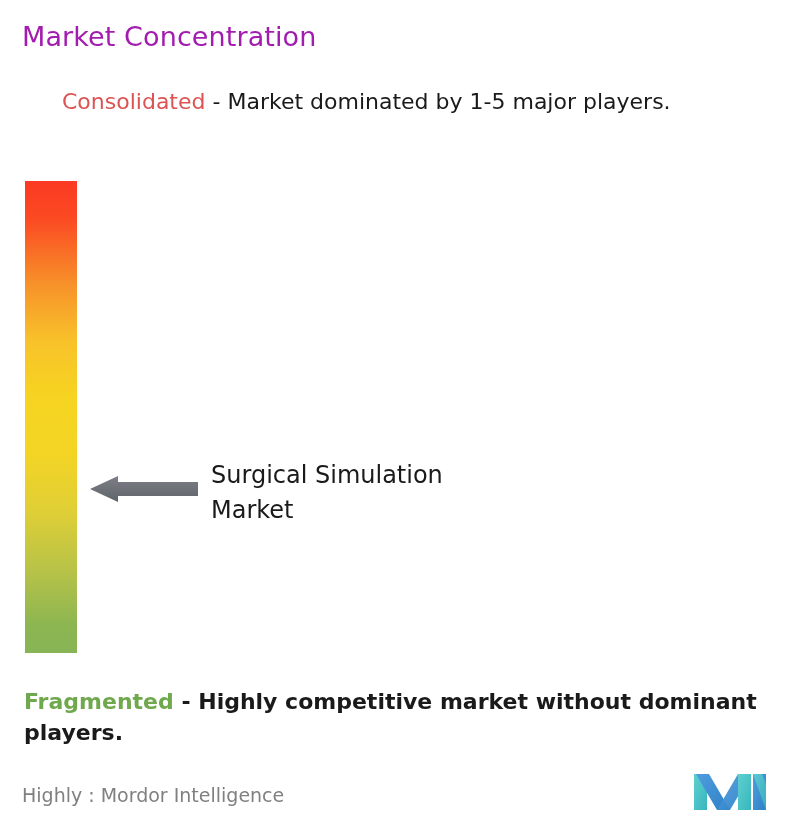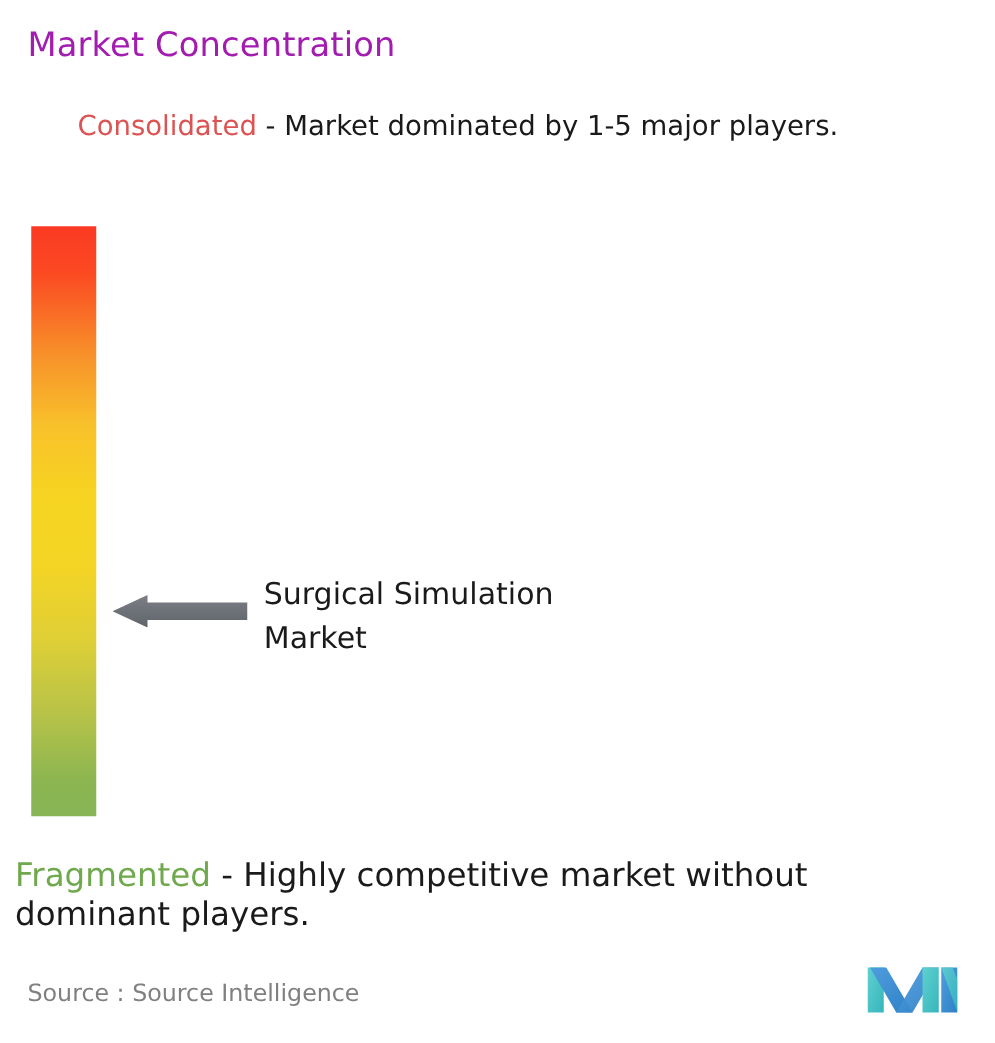--- a/index.html
+++ b/index.html
@@ -98,13 +98,13 @@
   
   #fragmented-legend {
     position: absolute;
-    left: 12px;
+    left: 24px;
     top: 686px;
     width: 762px;
-    font-size: 26px;
+    font-size: 22px;
     line-height: 31px;
     color: #1a1a1a;
-    font-weight: 400;
+    font-weight: 700;
   }
   #fragmented-legend .kw {
     color: #6fa84d;

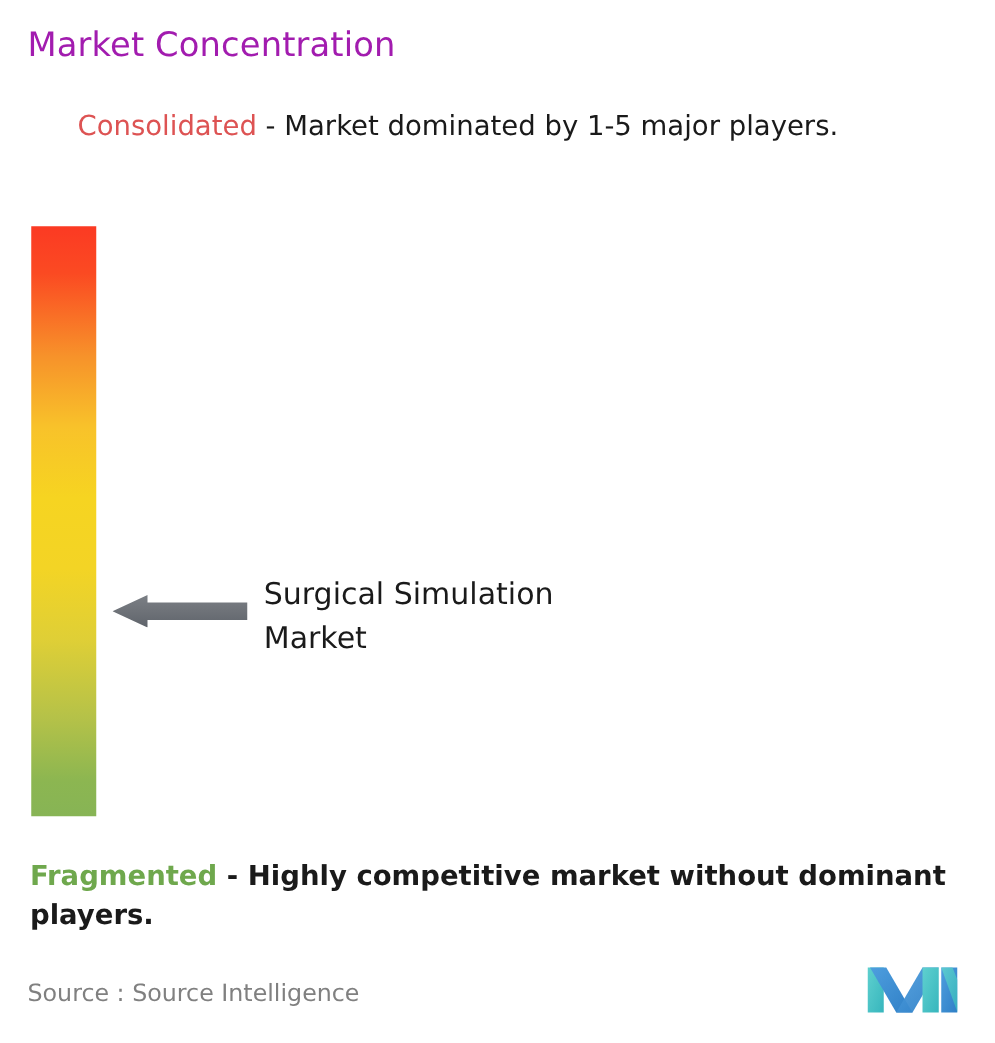--- a/index.html
+++ b/index.html
@@ -158,7 +158,7 @@
 
 <div id="fragmented-legend"><span class="kw">Fragmented</span><span>  - </span><span>Highly competitive market without dominant players.</span></div>
 
-<div id="source-note">Source :  Source Intelligence</div>
+<div id="source-note">Highly :  Mordor Intelligence</div>
 
 <svg id="brand-logo" viewBox="0 0 72 44" xmlns="http://www.w3.org/2000/svg">
   <defs>

